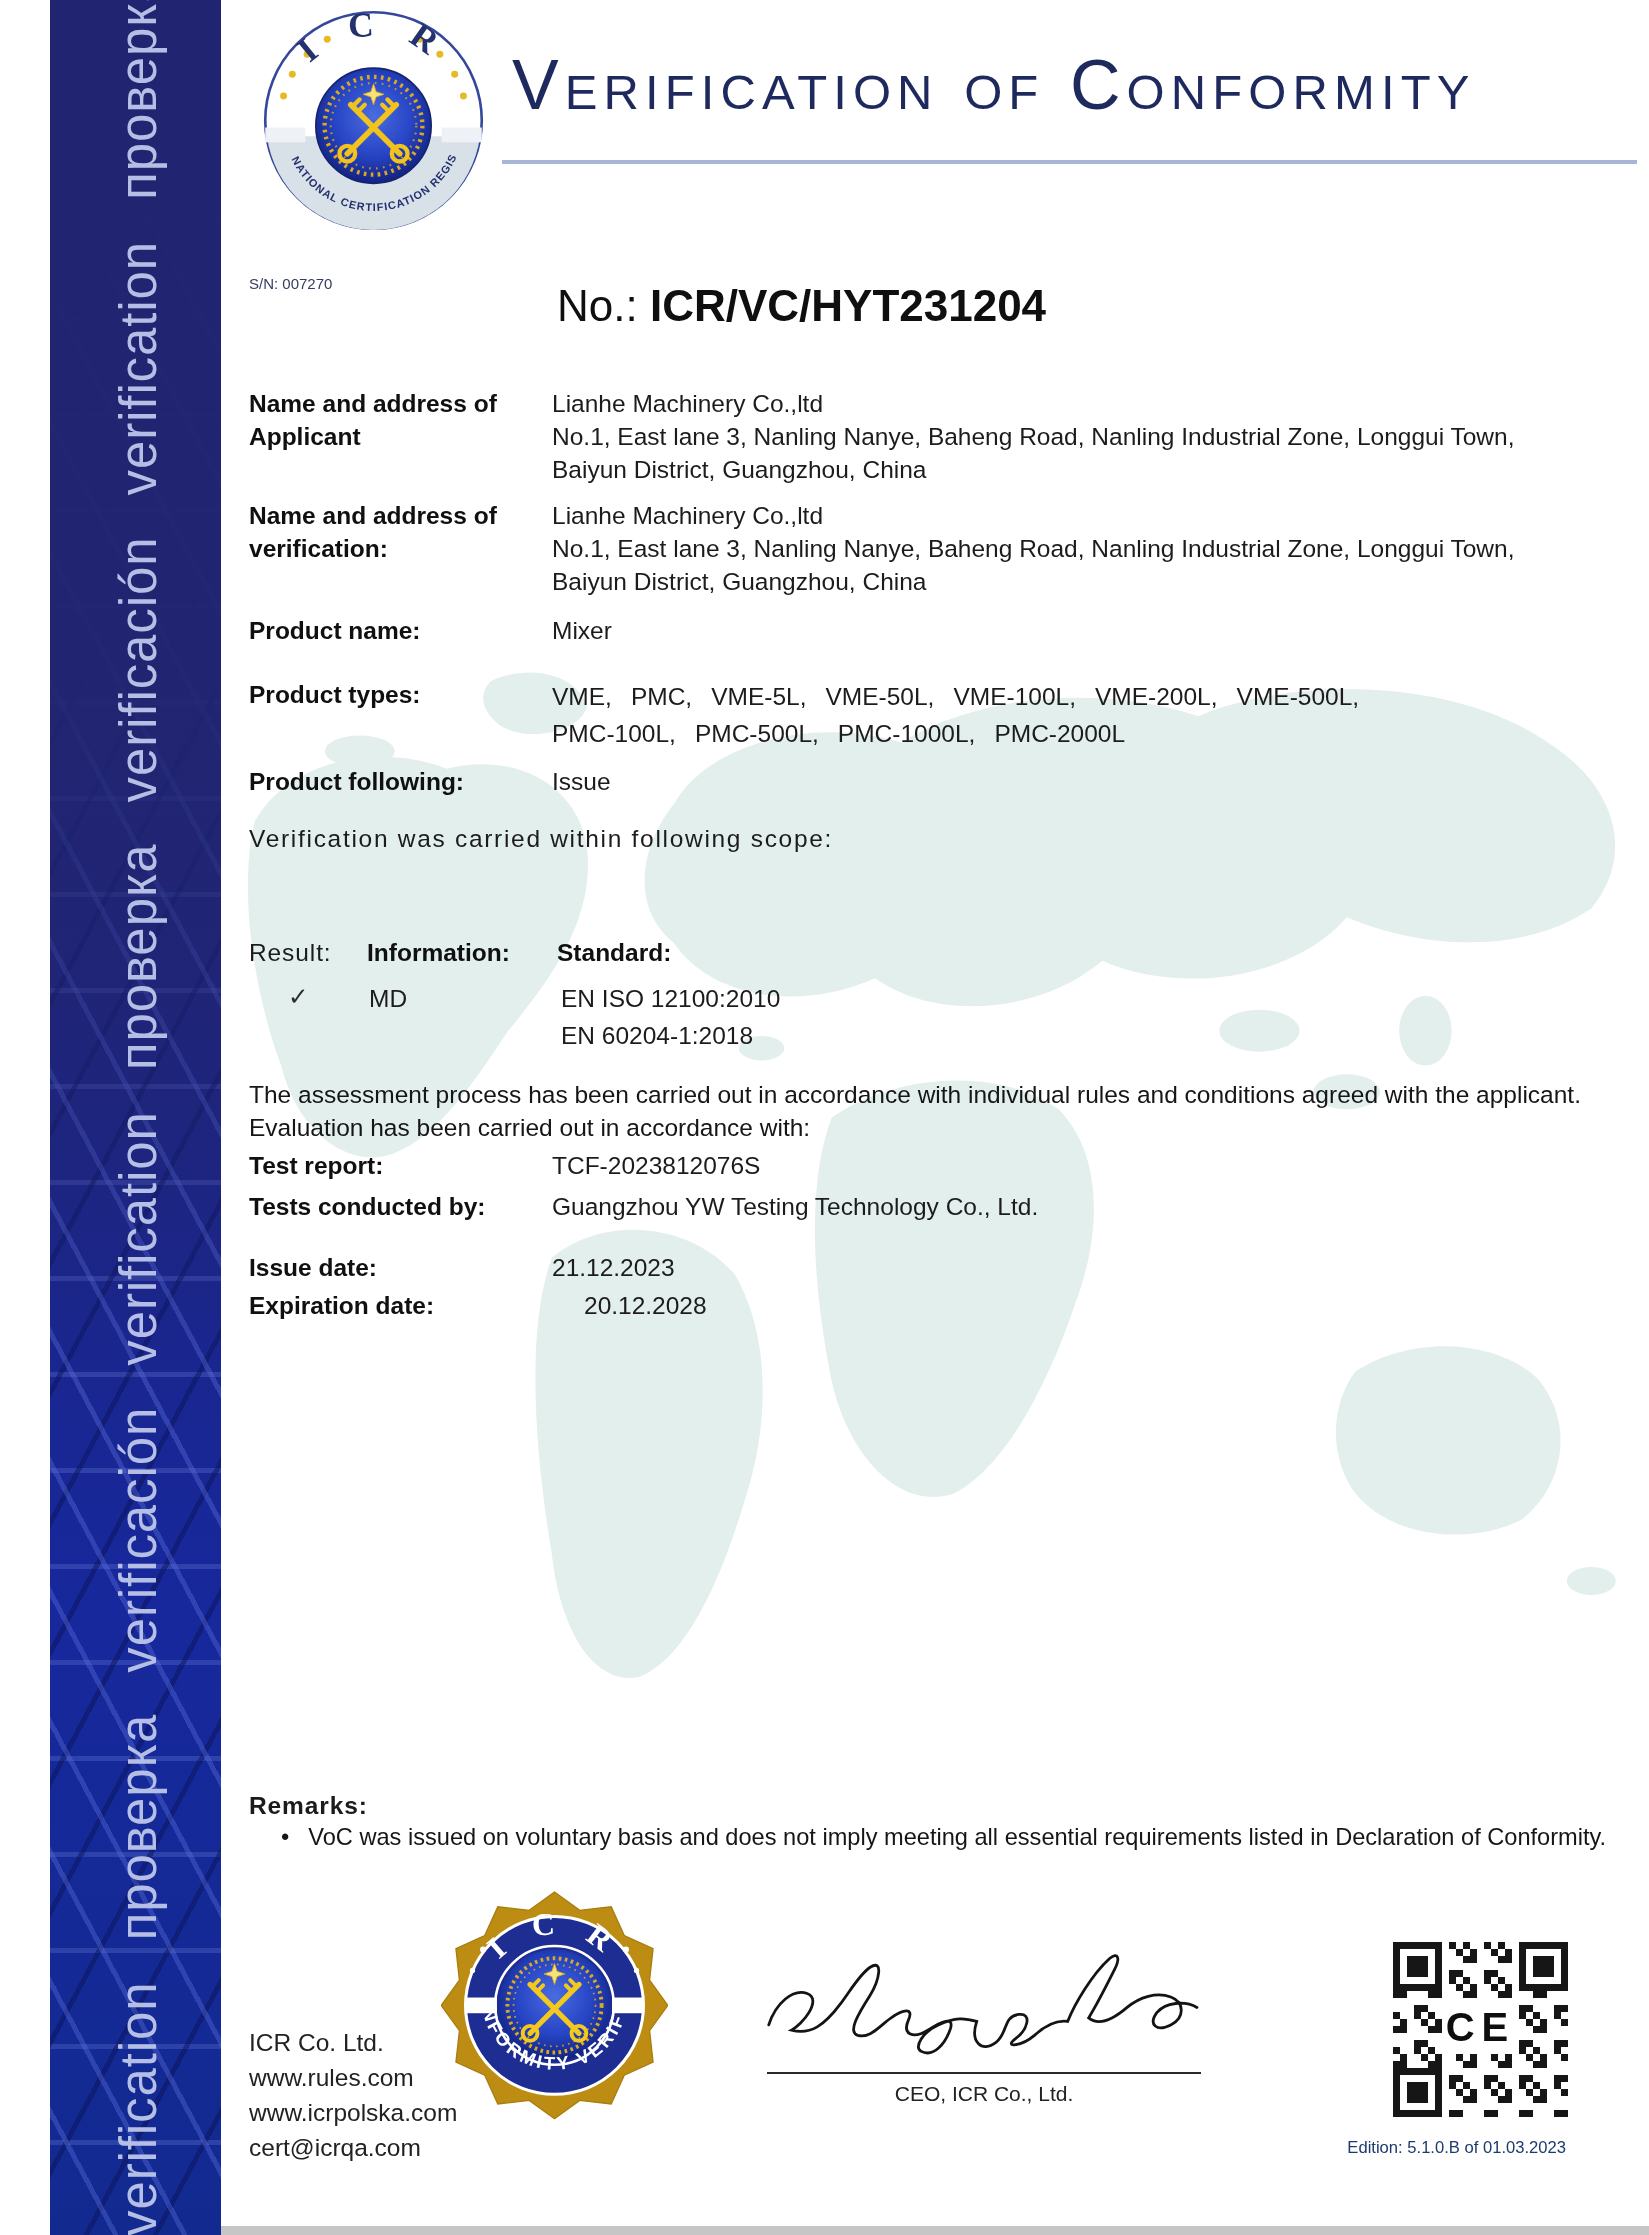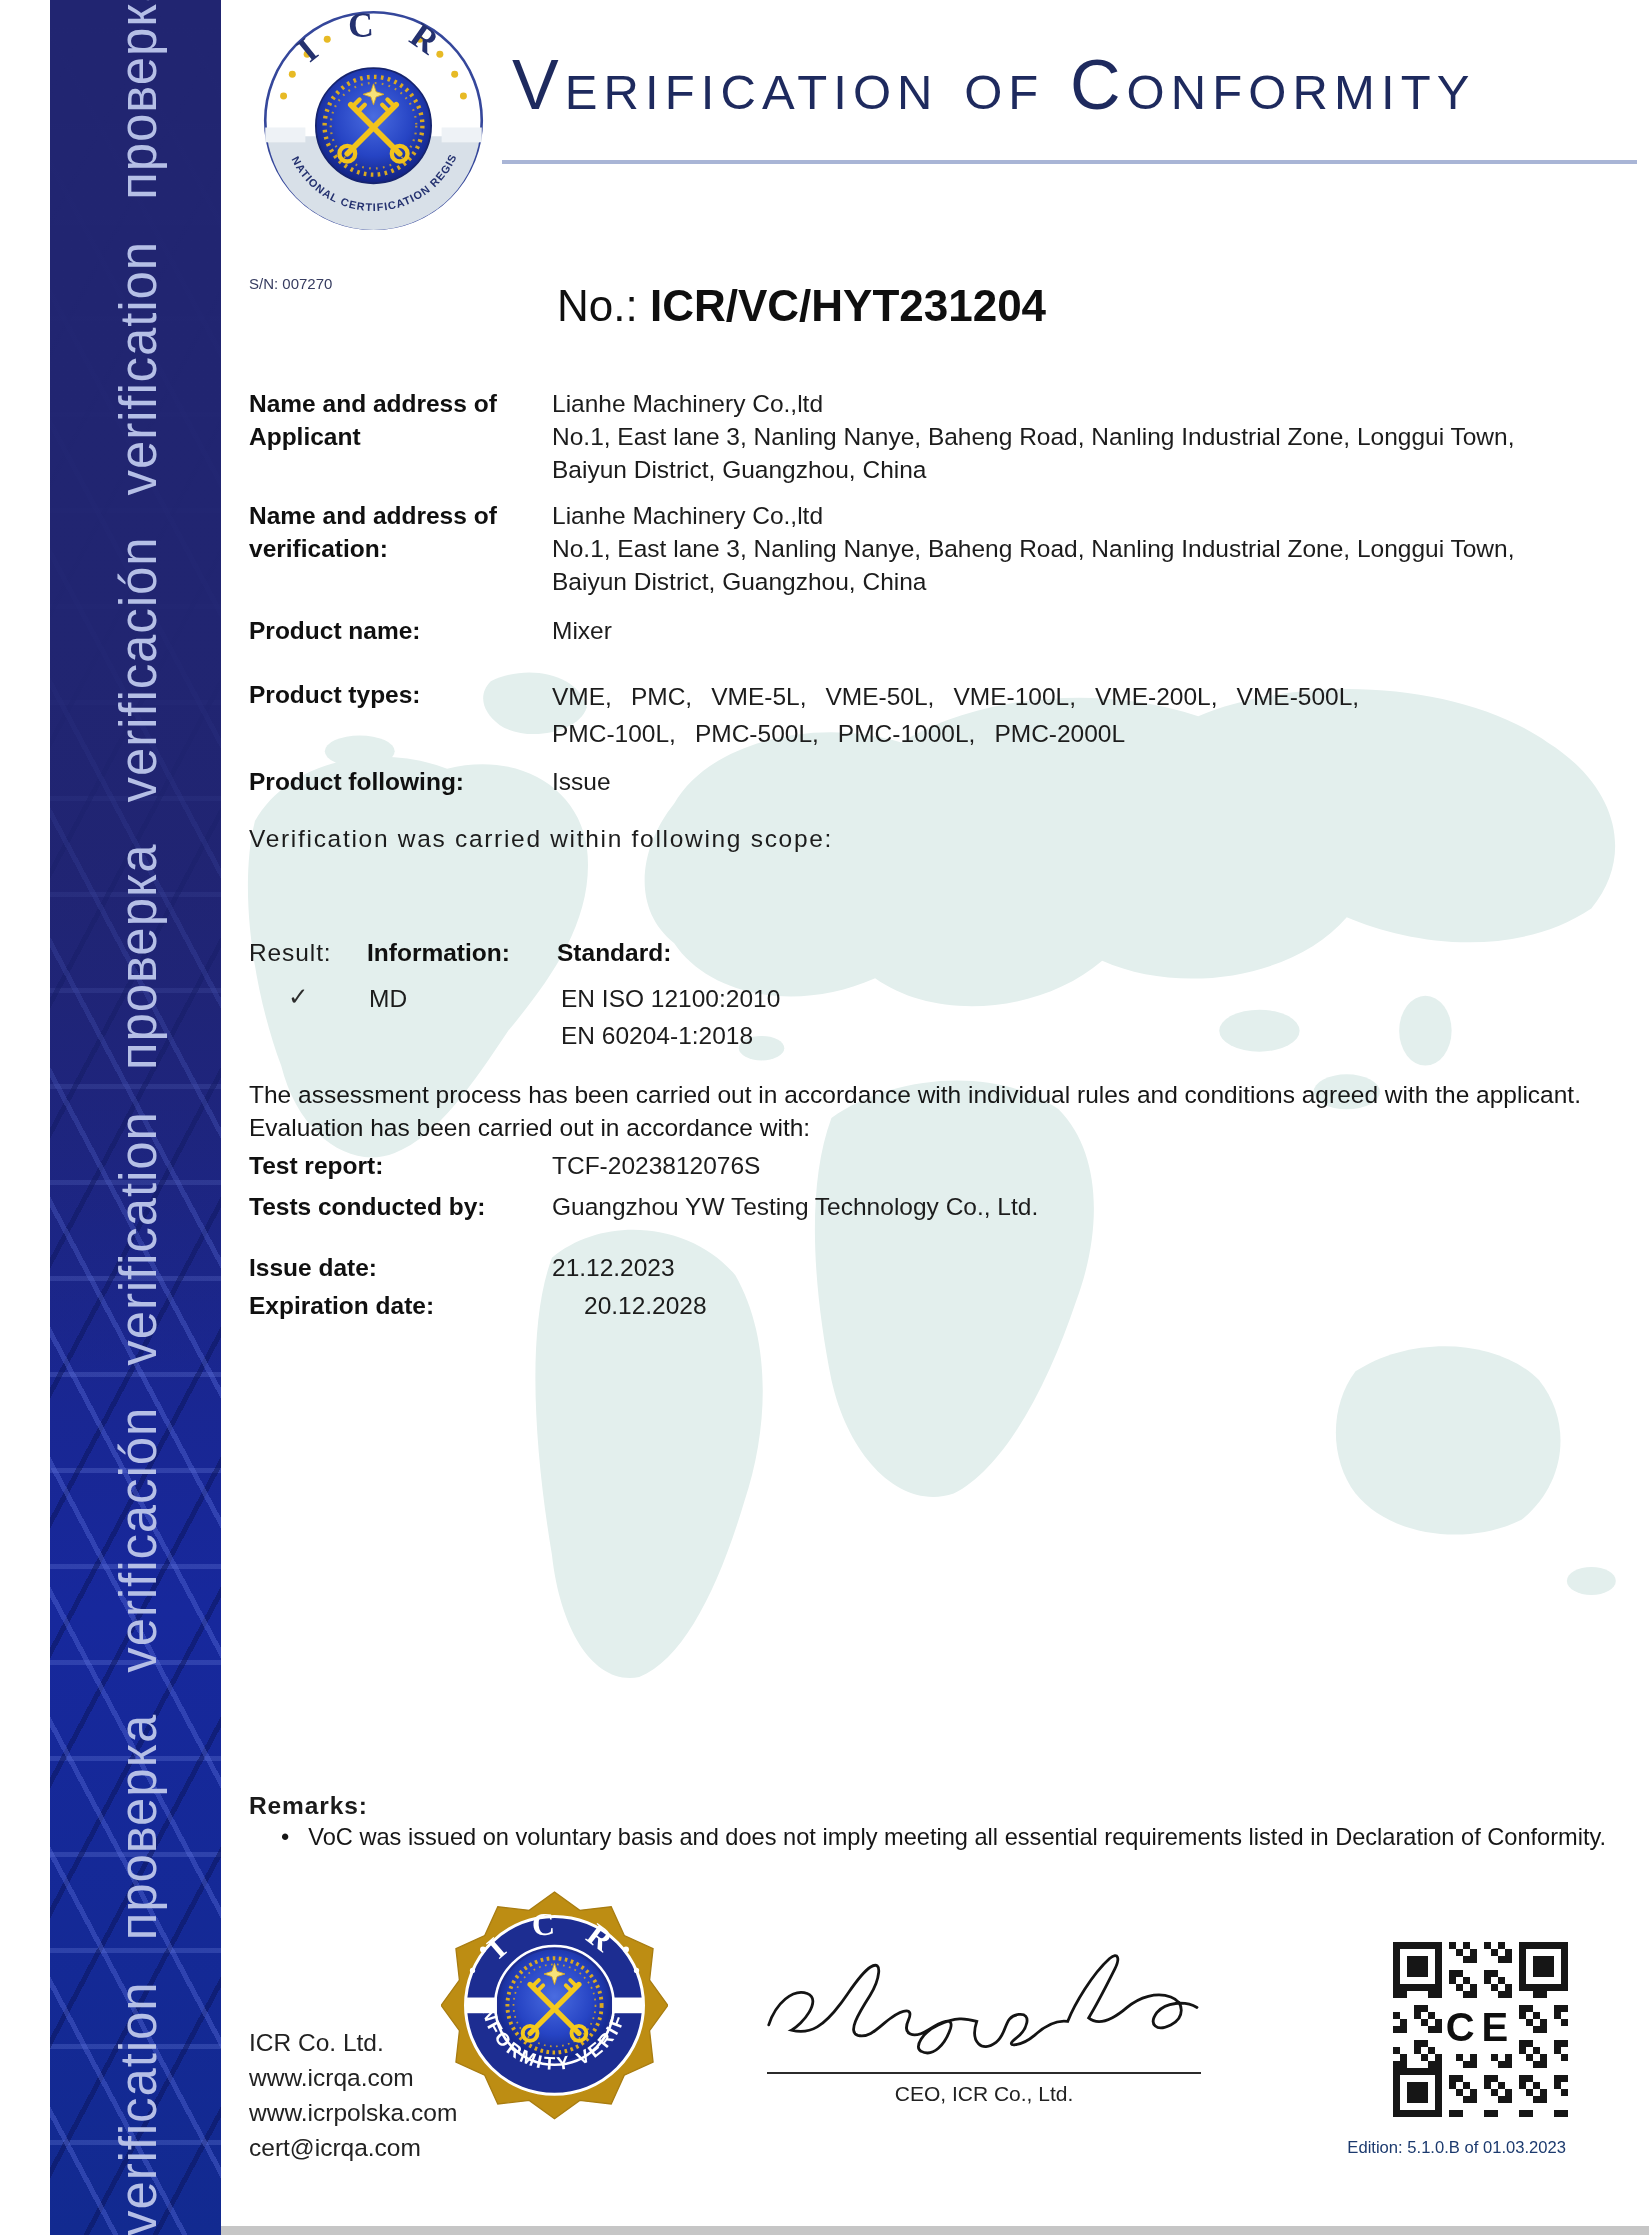--- a/index.html
+++ b/index.html
@@ -257,7 +257,7 @@
 
     <div class="contact">
       <div>ICR Co. Ltd.</div>
-      <div>www.icrqa.com</div>
+      <div>www.rules.com</div>
       <div>www.icrpolska.com</div>
       <div>cert@icrqa.com</div>
     </div>

